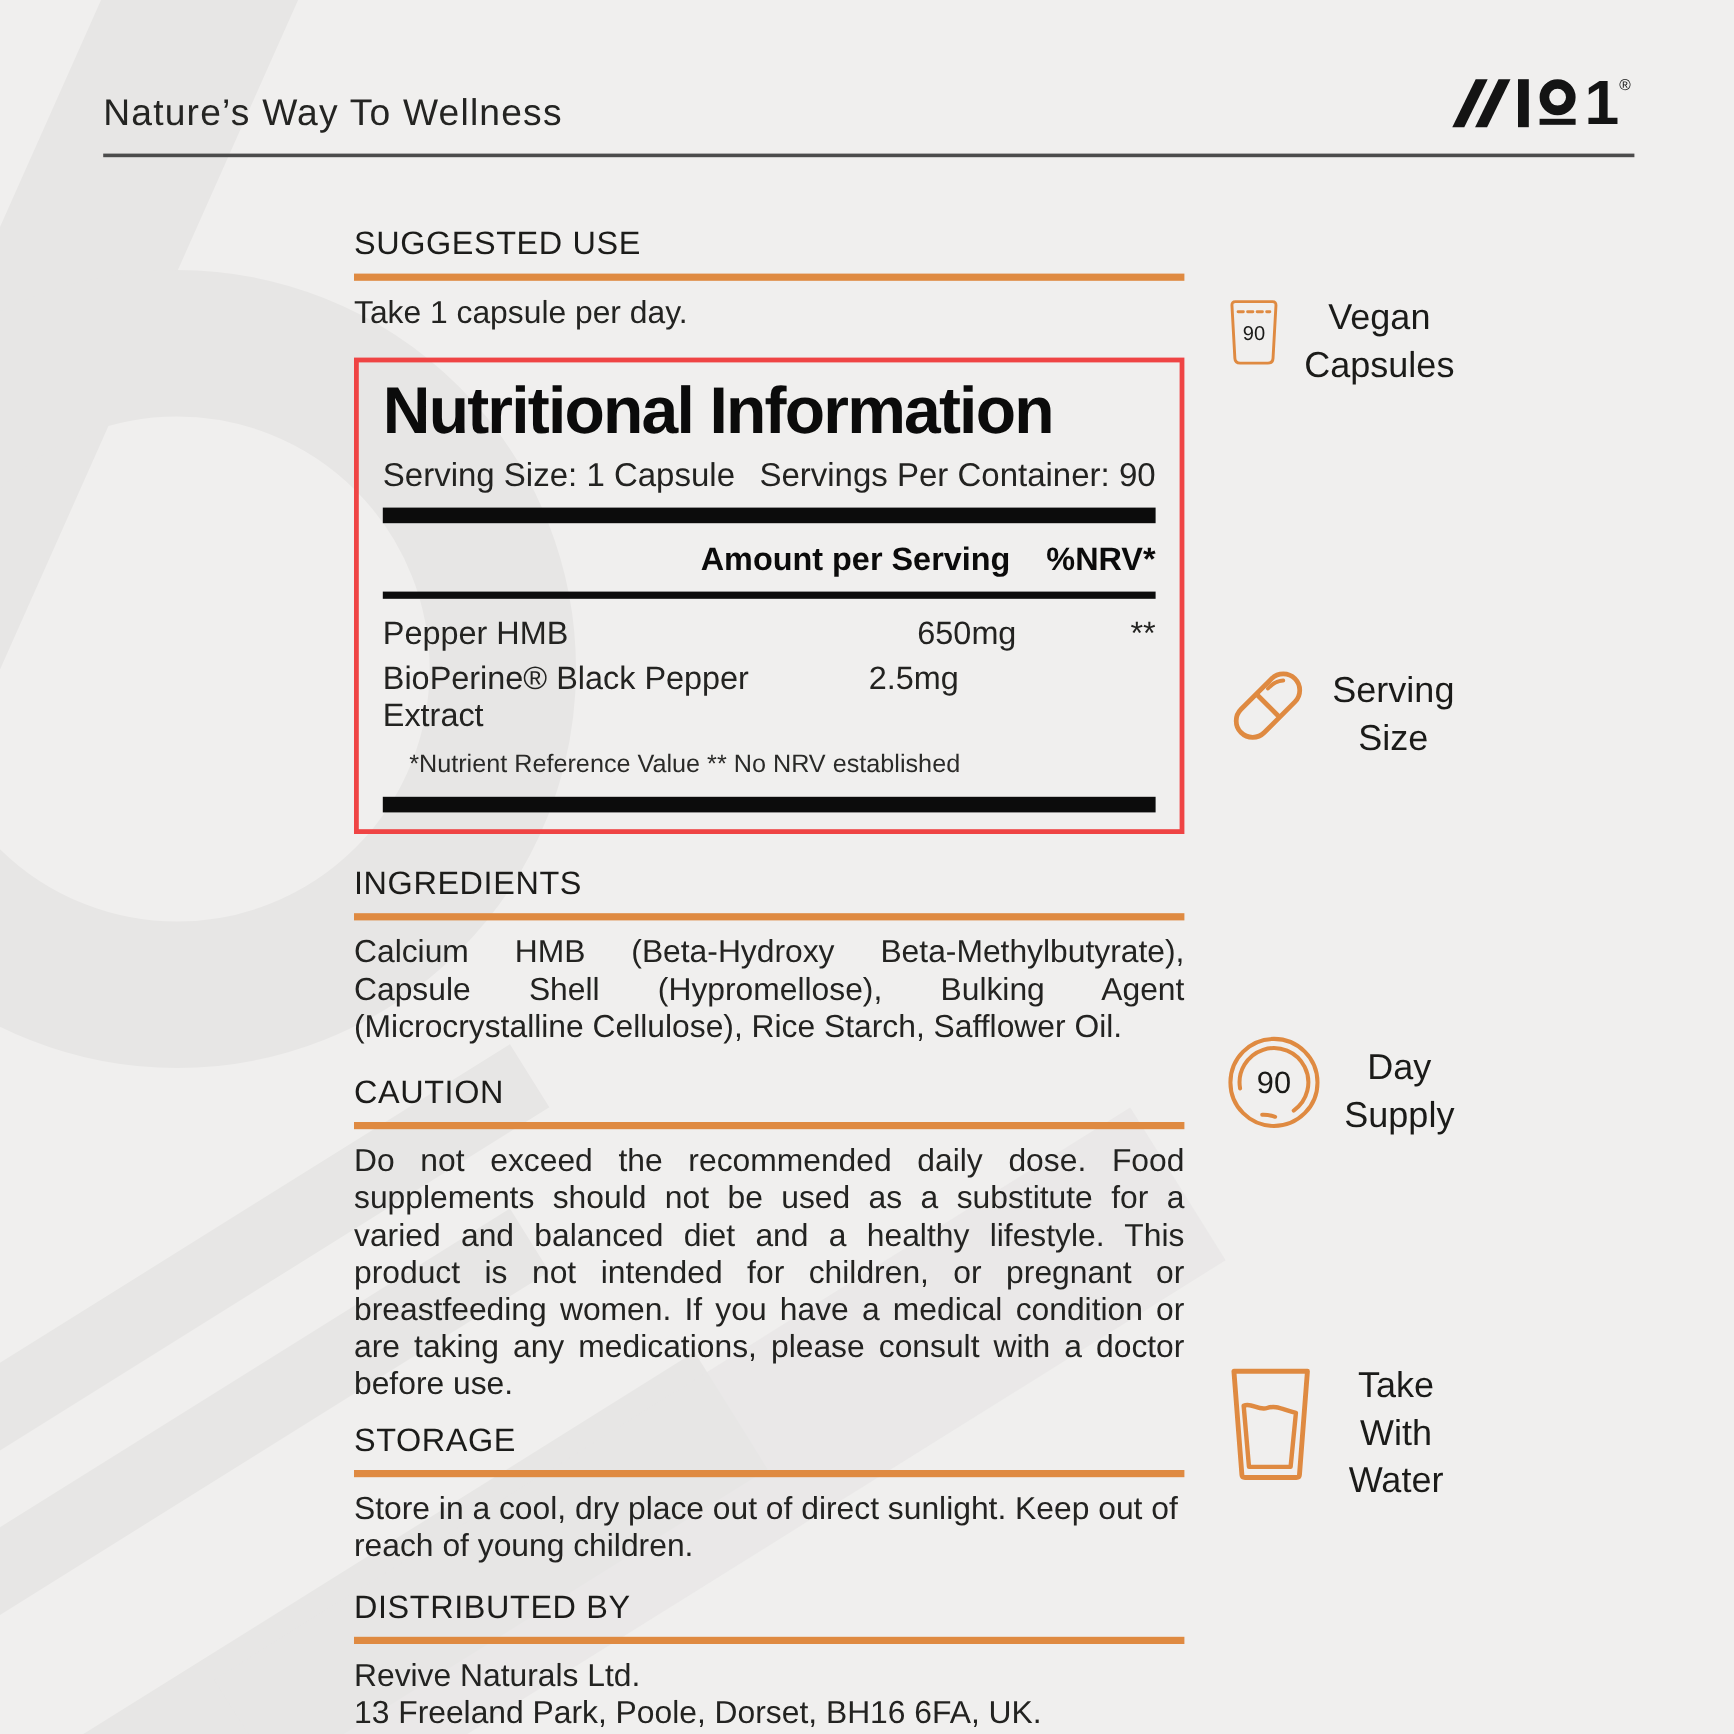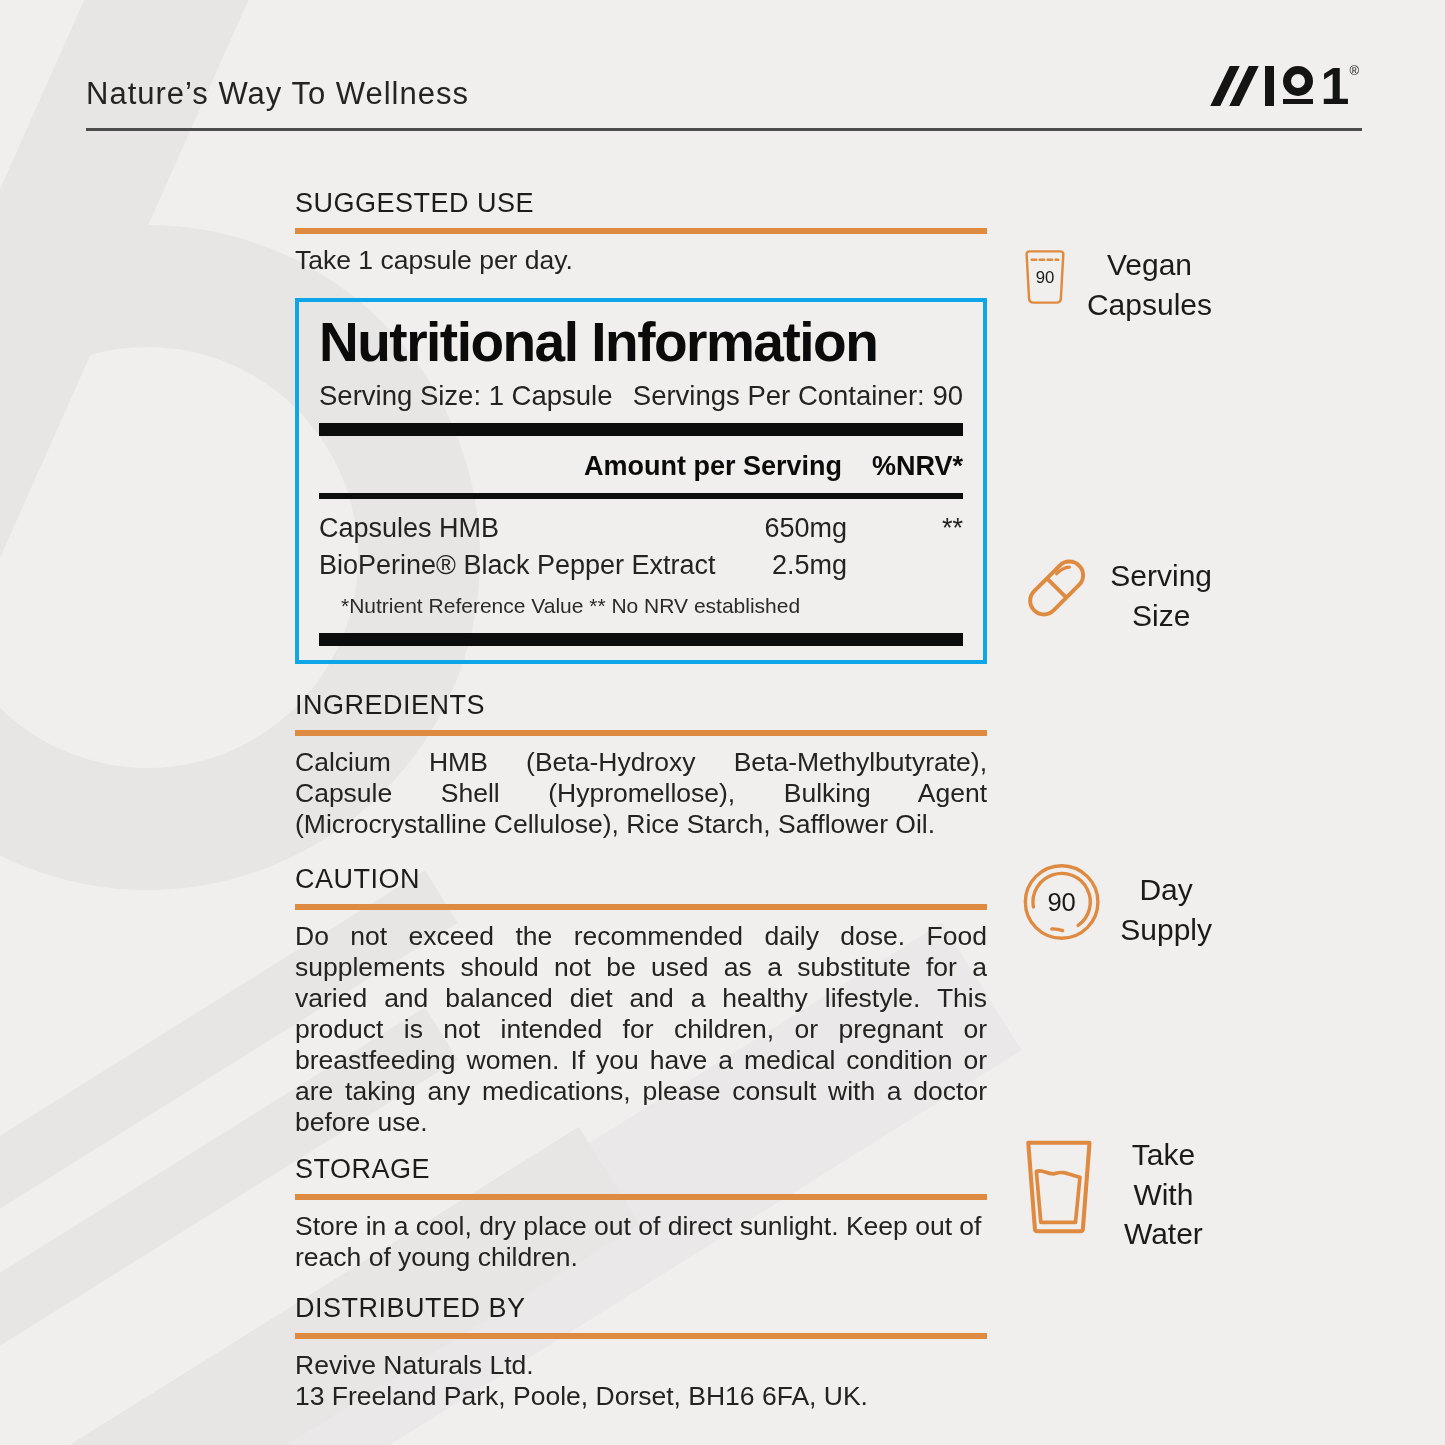--- a/index.html
+++ b/index.html
@@ -46,7 +46,7 @@
   .pre{white-space:pre-line;}
 
   
-  .nutri-box{margin-top:22px;border:4px solid #0ea5e9;padding:12px 20px 14px 20px;}
+  .nutri-box{margin-top:22px;border:4px solid #ef4444;padding:12px 20px 14px 20px;}
   .nutri-title{font-size:55px;font-weight:bold;letter-spacing:-1.5px;color:#0b0b0b;margin:0;line-height:1.05;}
   .serving-row{display:flex;justify-content:space-between;font-size:27.5px;margin-top:8px;color:#232321;align-items:flex-end;}
   .bar-thick{height:13px;background:#0c0c0c;margin-top:11px;}

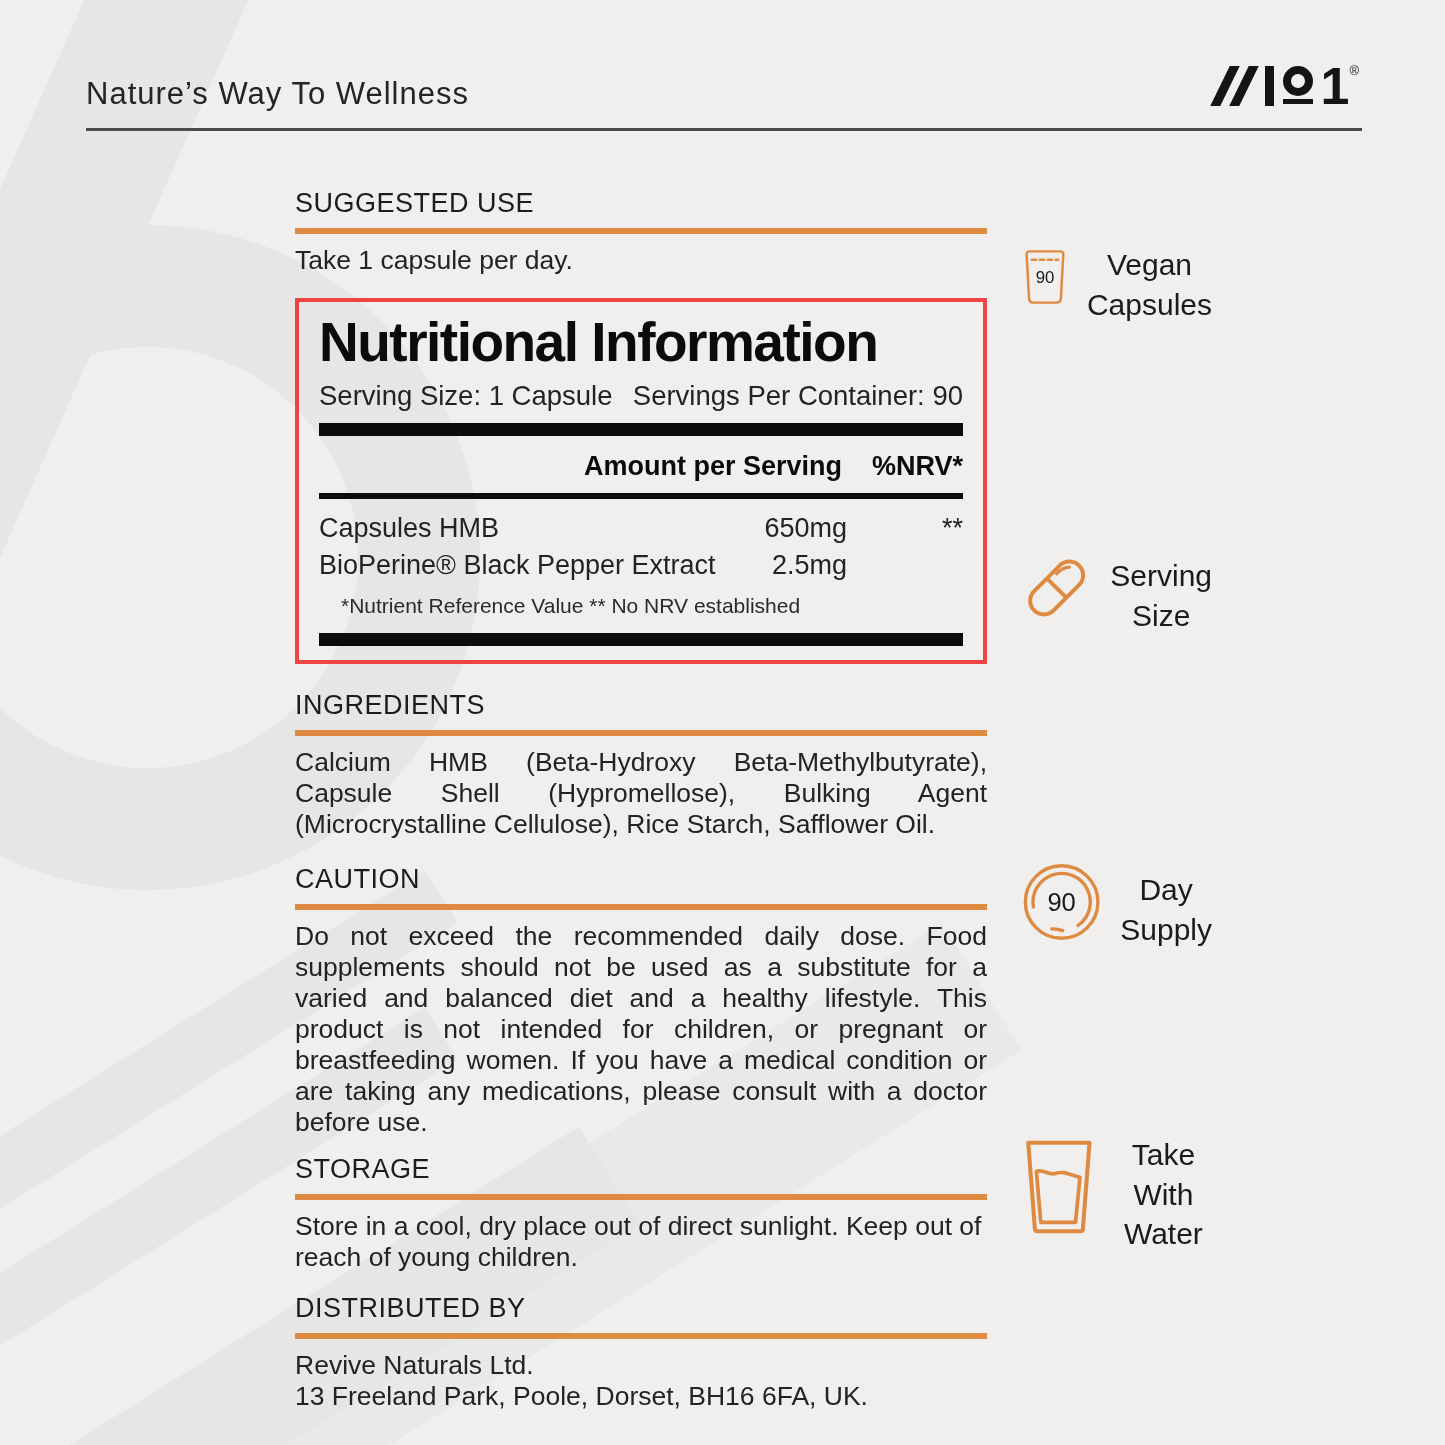--- a/index.html
+++ b/index.html
@@ -114,7 +114,7 @@
         </div>
         <div class="bar-mid"></div>
         <div class="nutri-row first">
-          <span>Capsules HMB</span>
+          <span>Pepper HMB</span>
           <span class="nutri-amount">650mg</span>
           <span class="nutri-nrv">**</span>
         </div>

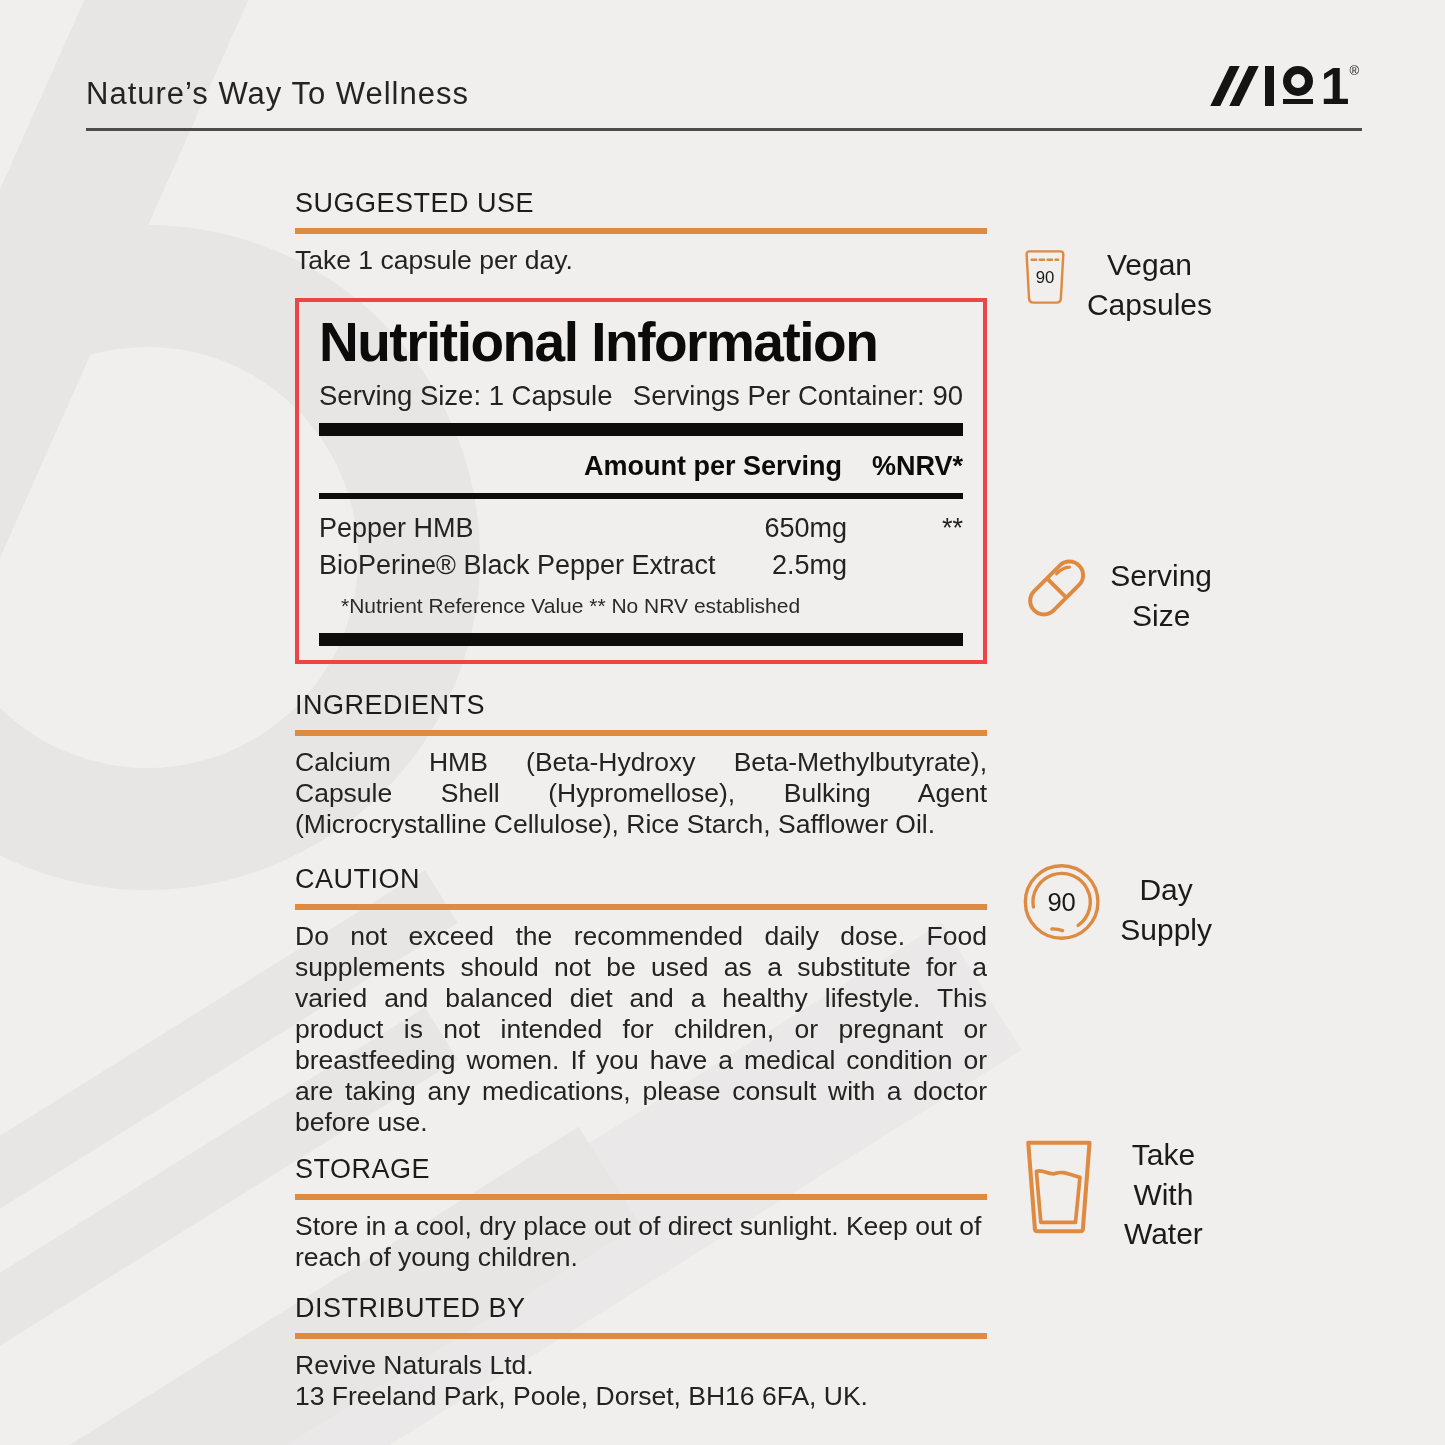--- a/index.html
+++ b/index.html
@@ -54,7 +54,7 @@
   .bar-mid{height:6px;background:#0c0c0c;}
   .nutri-row{display:grid;grid-template-columns:1fr auto 78px;align-items:baseline;font-size:27px;color:#232321;}
   .nutri-row.first{padding-top:14px;}
-  .nutri-row.second{padding-top:6px;}
+  .nutri-row.second{padding-top:6px;gap:48px;}
   .nutri-amount{text-align:right;margin-right:38px;margin-left:17px;}
   .nutri-nrv{text-align:right;}
   .footnote{font-size:21px;color:#2a2a28;padding:13px 0 15px 22px;}

